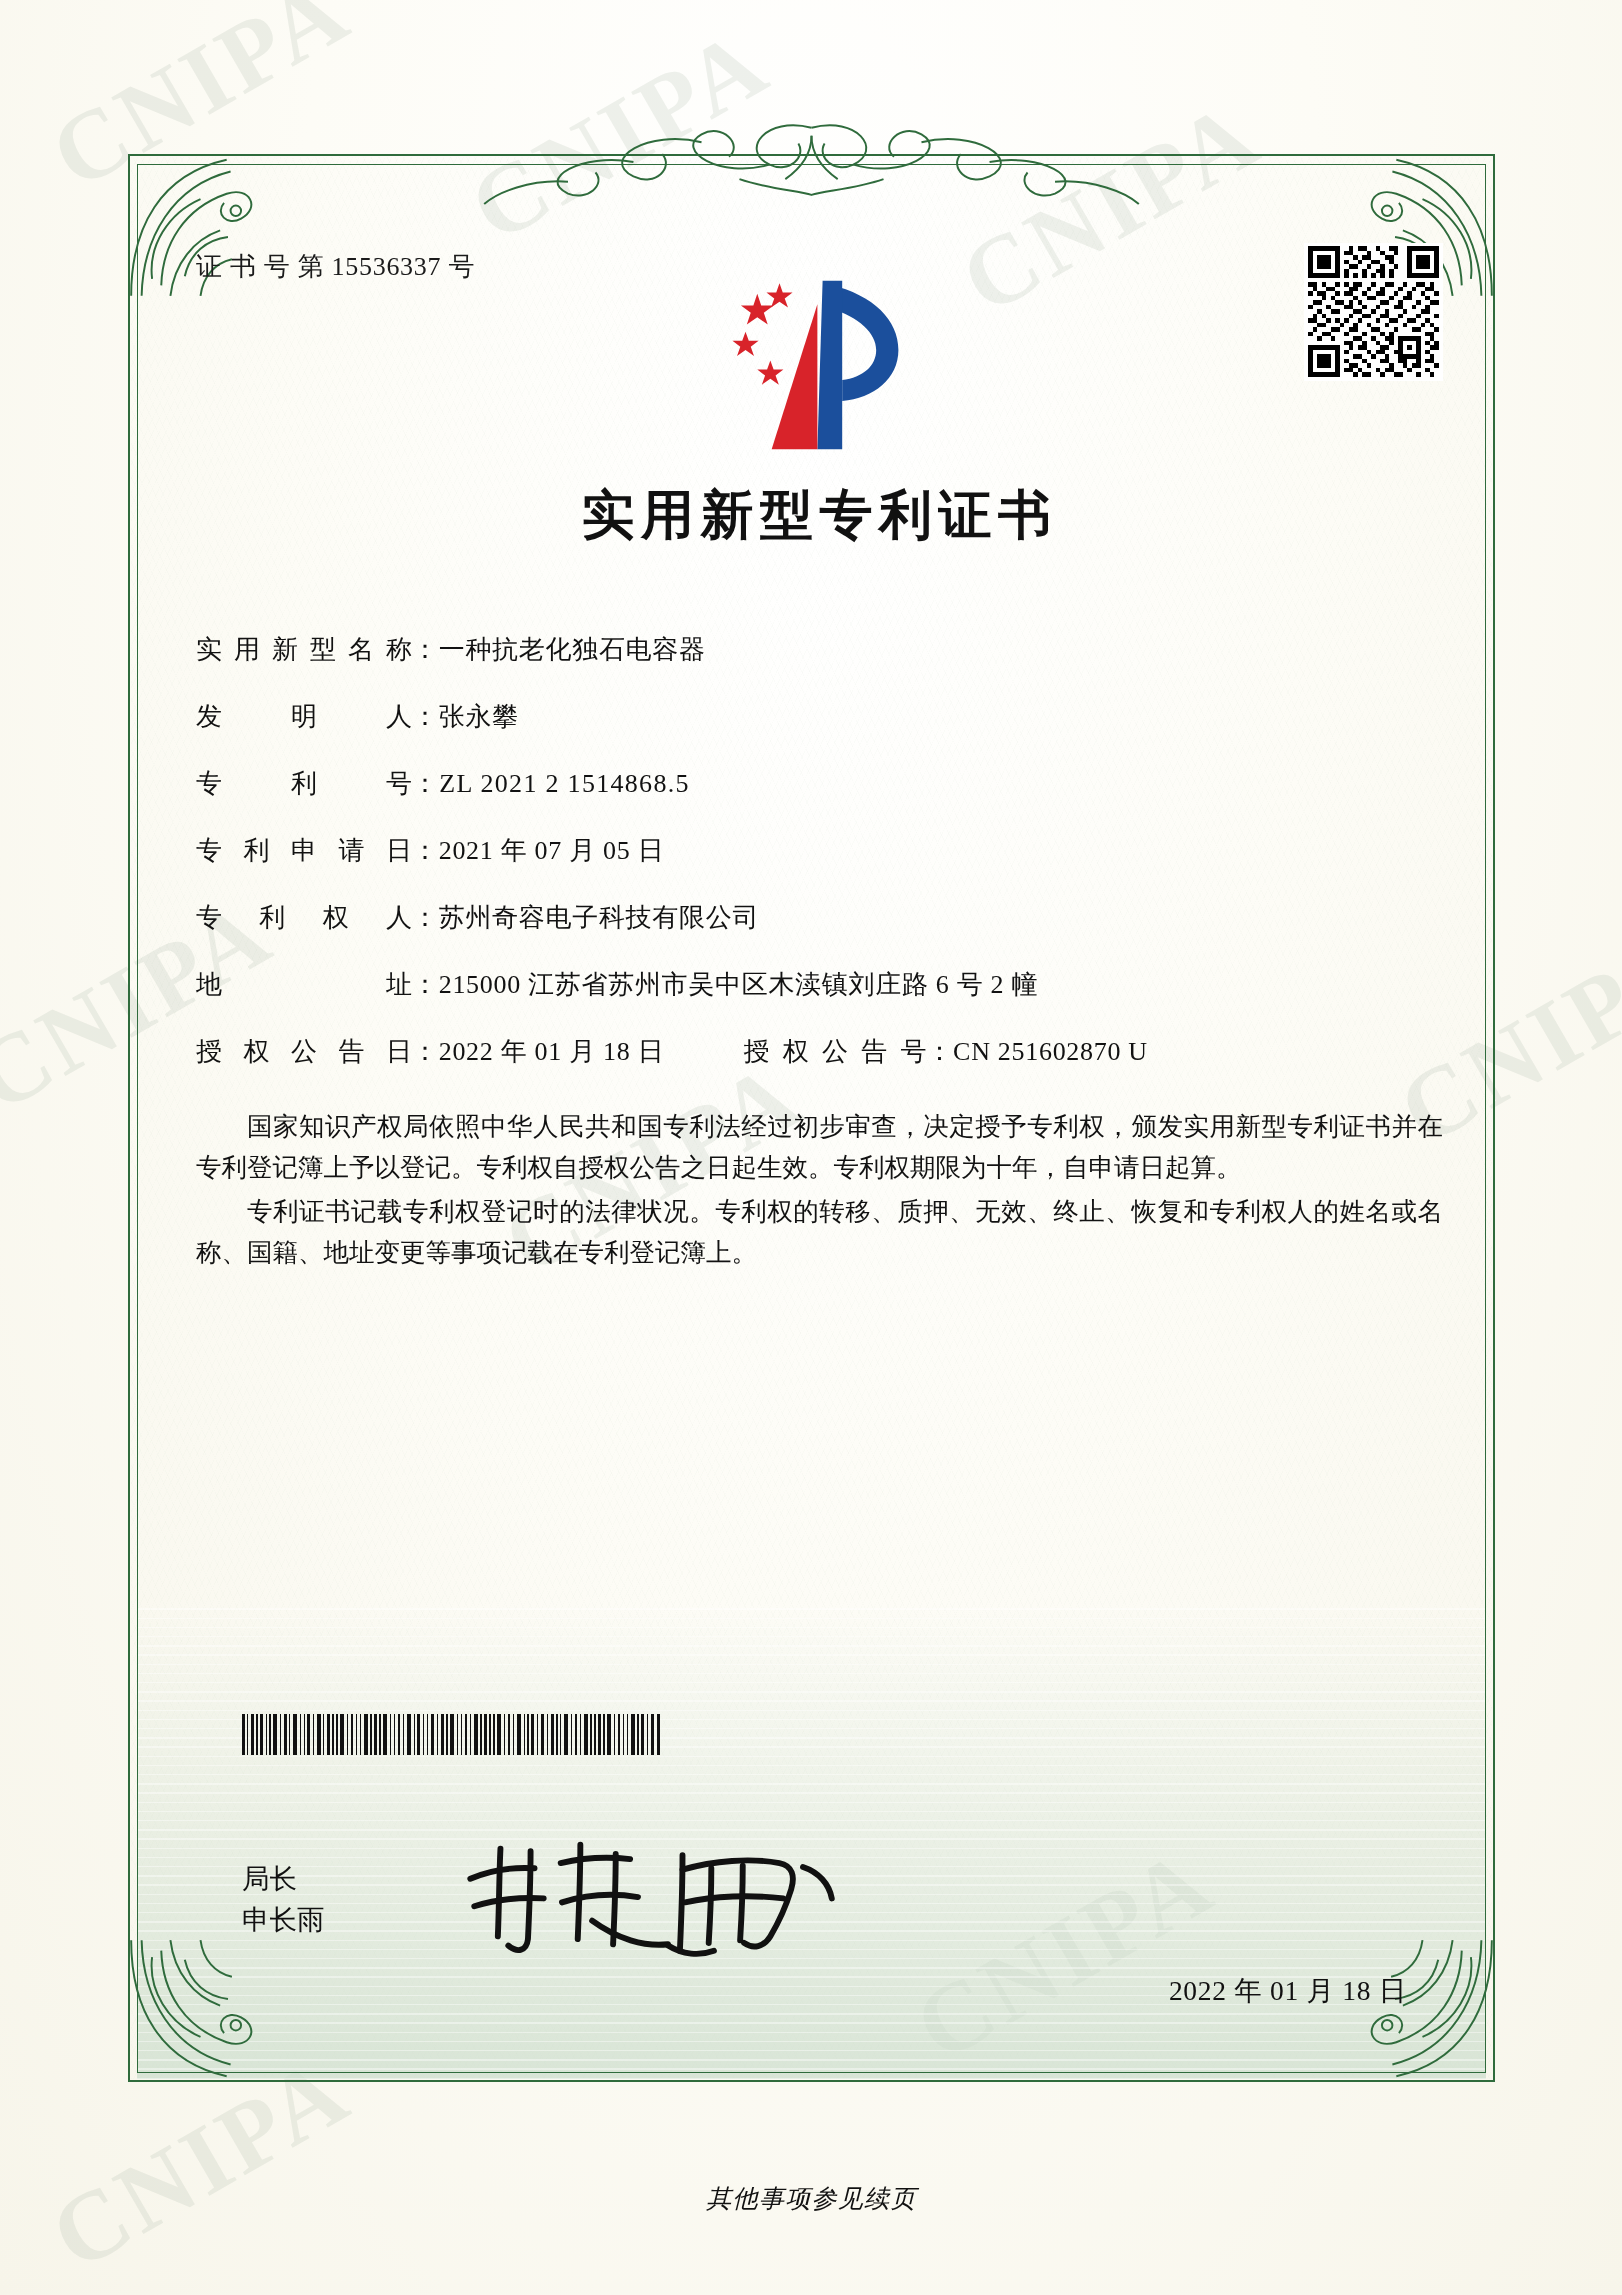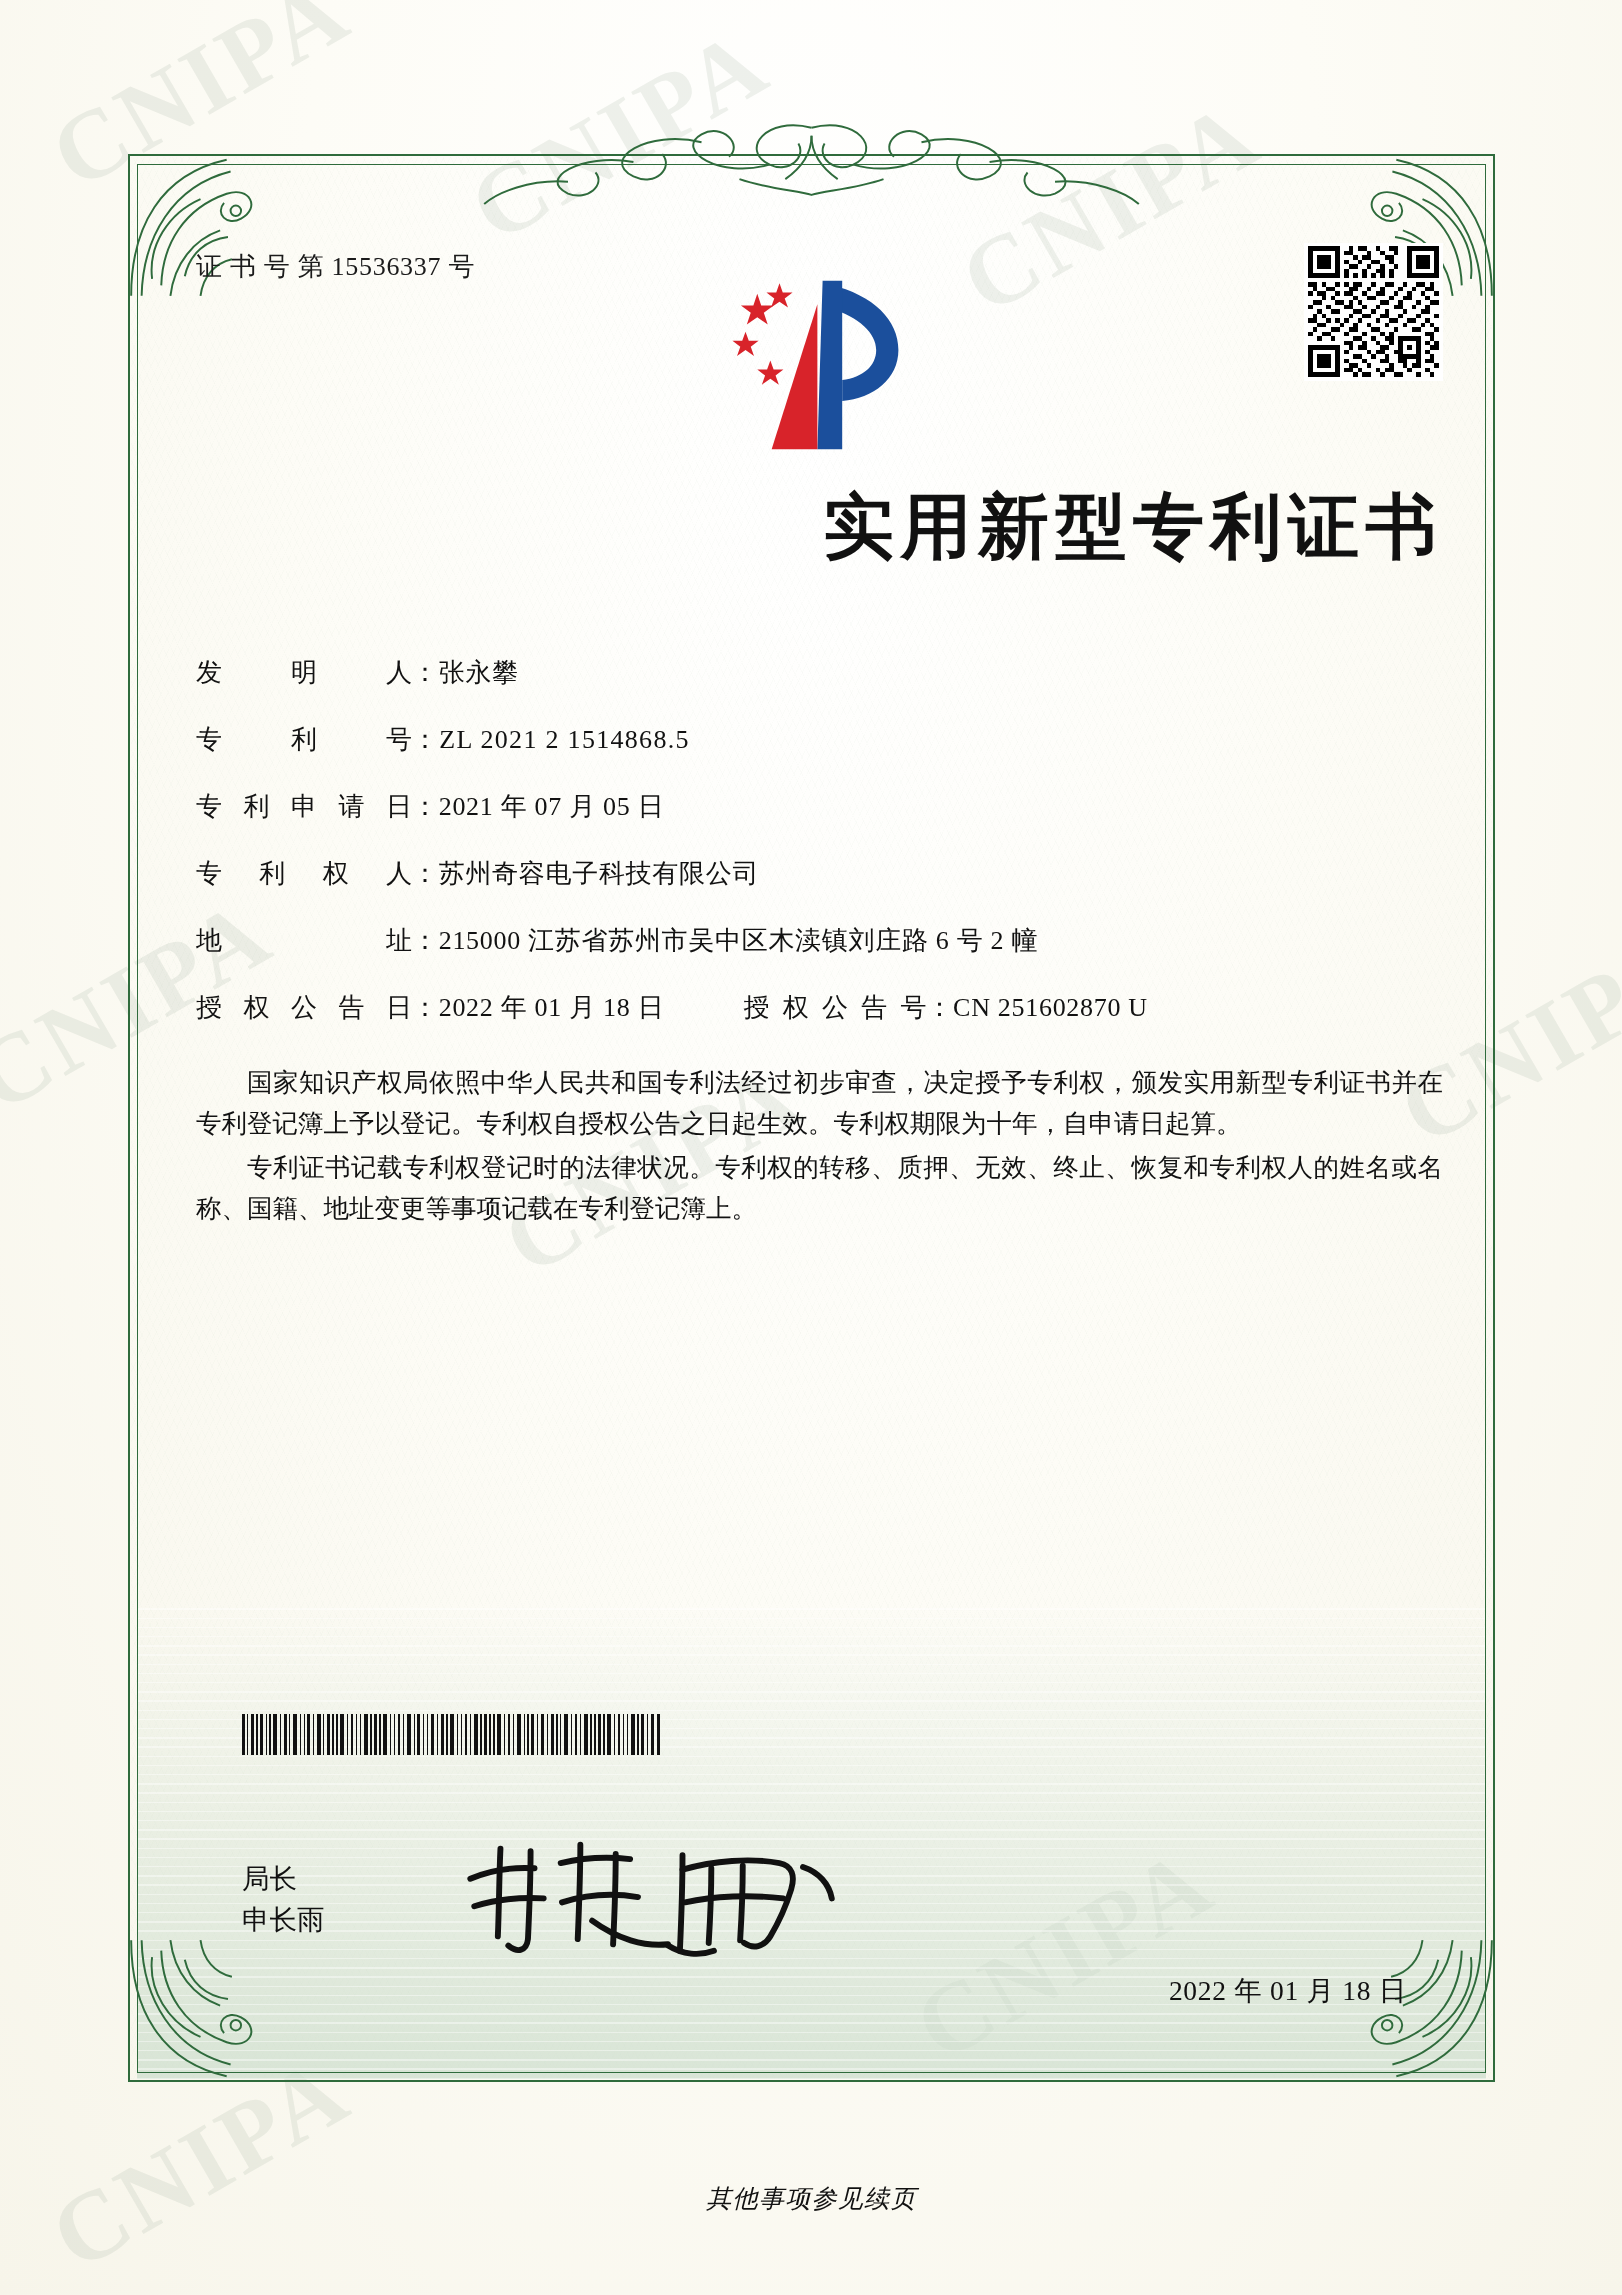--- a/index.html
+++ b/index.html
@@ -112,8 +112,8 @@
 
   .title {
     margin-top: 196px;
-    text-align: right;
-    font-size: 71px;
+    text-align: center;
+    font-size: 53px;
     font-weight: 700;
     letter-spacing: 6.5px;
     color: #111;

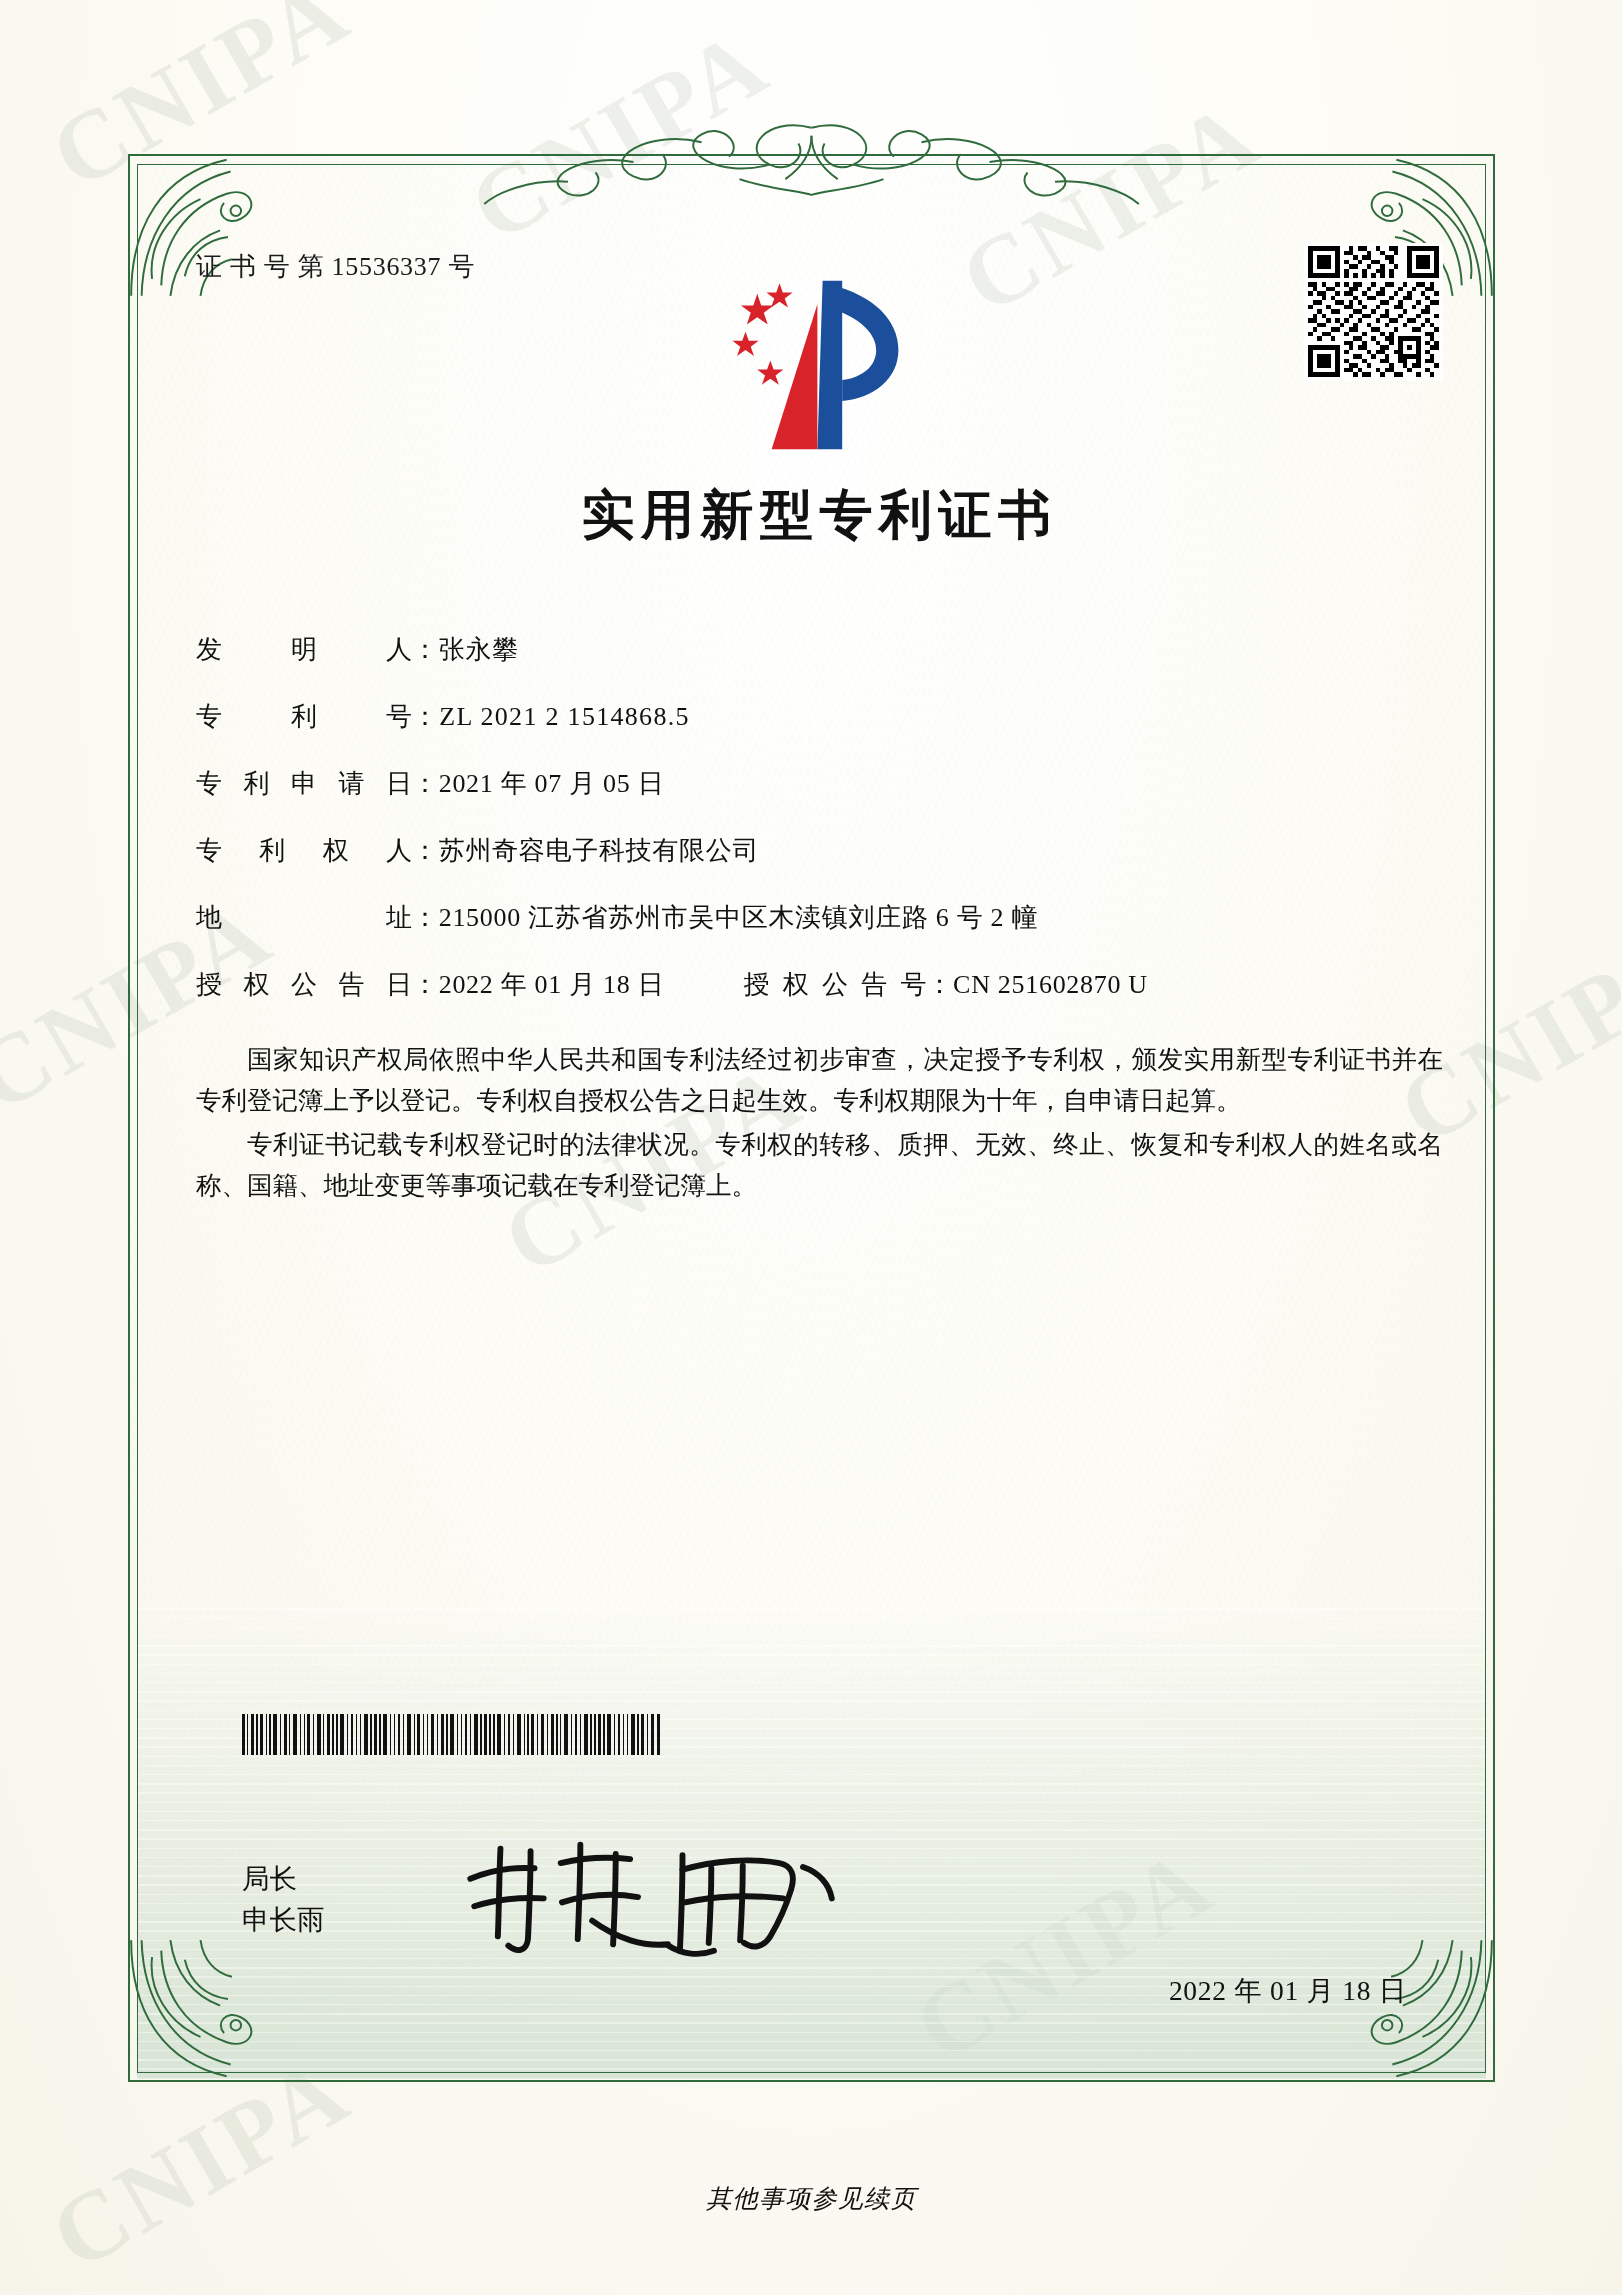--- a/index.html
+++ b/index.html
@@ -573,6 +573,10 @@
     <div class="title">实用新型专利证书</div>
 
     <div class="fields">
+      <div class="row">
+        <div class="label">实用新型名称</div>
+        <div class="value"><span>：</span><span>一种抗老化独石电容器</span></div>
+      </div>
       <div class="row">
         <div class="label">发明人</div>
         <div class="value"><span>：</span><span>张永攀</span></div>

